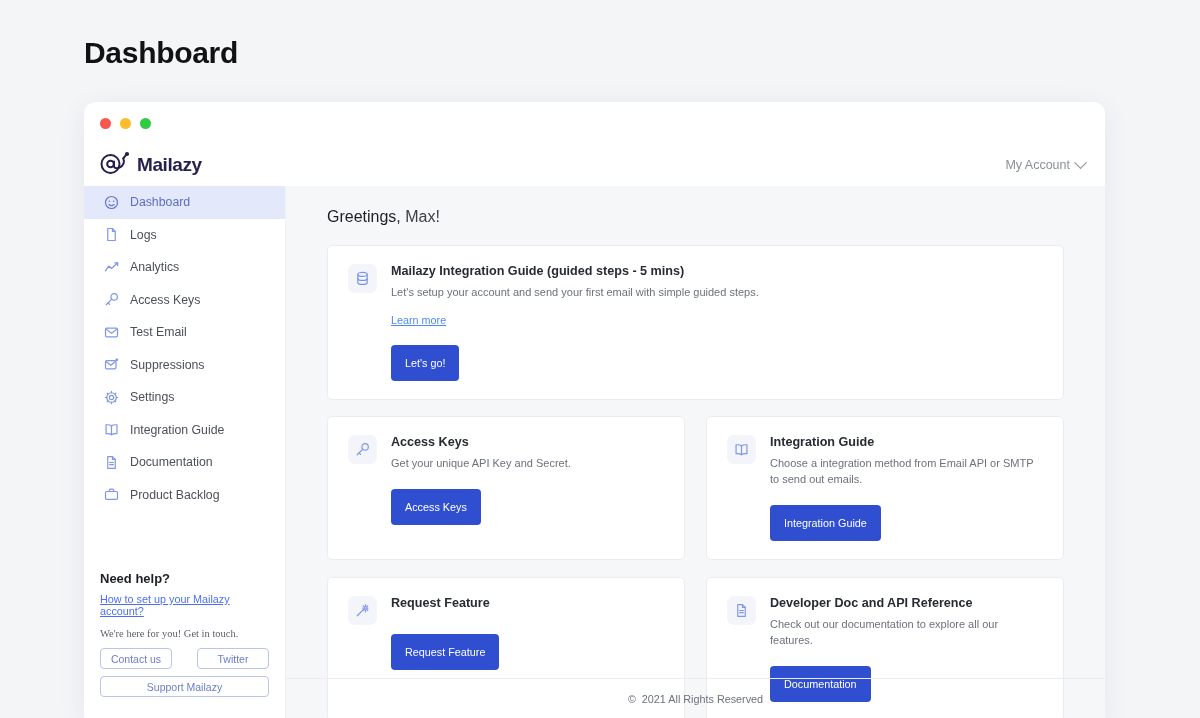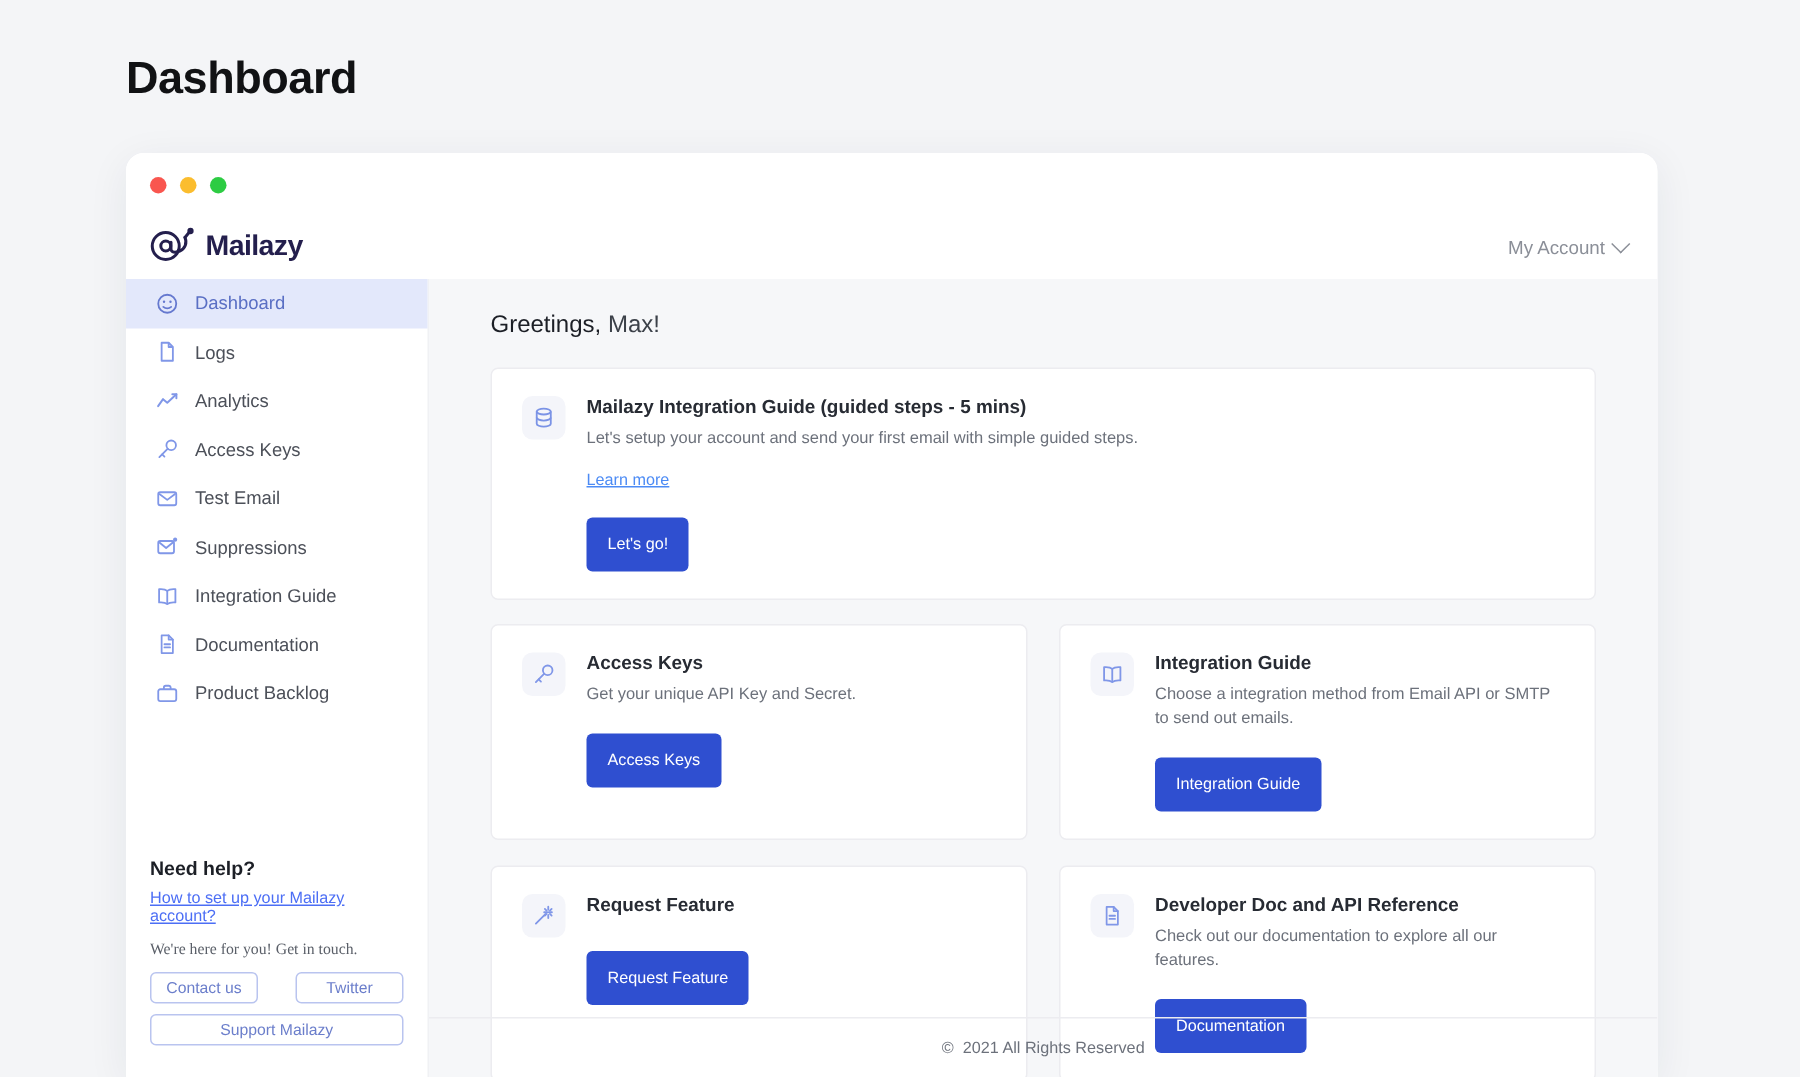--- a/index.html
+++ b/index.html
@@ -199,6 +199,16 @@
           </div>
           <div class="nav-item">
             <span class="nav-icon">
+              <svg width="15" height="15" viewBox="0 0 16 16" fill="none" stroke="#8097e8" stroke-width="1.25">
+                <circle cx="8" cy="8" r="2.3"></circle>
+                <path d="M8 1.3v1.6M8 13.1v1.6M1.3 8h1.6M13.1 8h1.6M3.3 3.3l1.1 1.1M11.6 11.6l1.1 1.1M12.7 3.3l-1.1 1.1M4.4 11.6l-1.1 1.1" stroke-linecap="round"></path>
+                <circle cx="8" cy="8" r="5.1"></circle>
+              </svg>
+            </span>
+            <span>Settings</span>
+          </div>
+          <div class="nav-item">
+            <span class="nav-icon">
               <svg width="15" height="15" viewBox="0 0 16 16" fill="none" stroke="#8097e8" stroke-width="1.3" stroke-linejoin="round">
                 <path d="M8 4.2C6.8 3.1 4.8 2.8 2.2 3v9.4c2.6-.2 4.6.1 5.8 1.2 1.2-1.1 3.2-1.4 5.8-1.2V3c-2.6-.2-4.6.1-5.8 1.2z"></path>
                 <path d="M8 4.2v9.4"></path>

